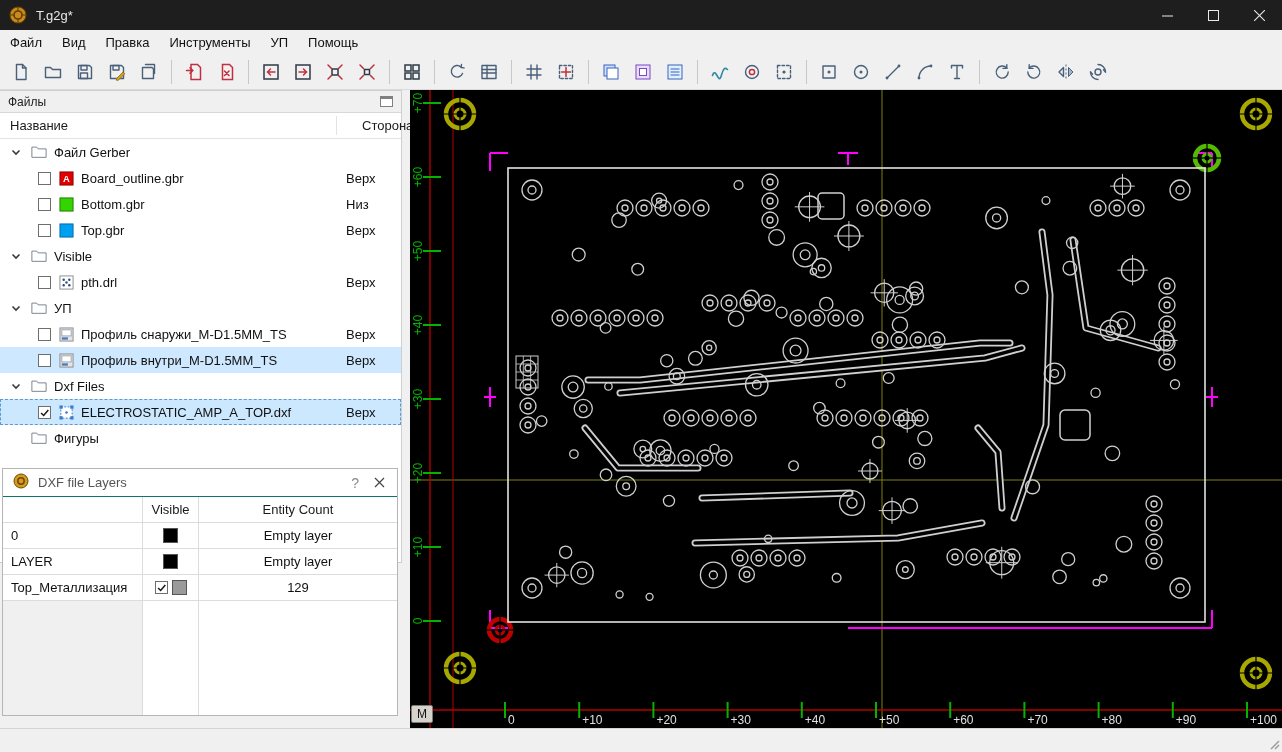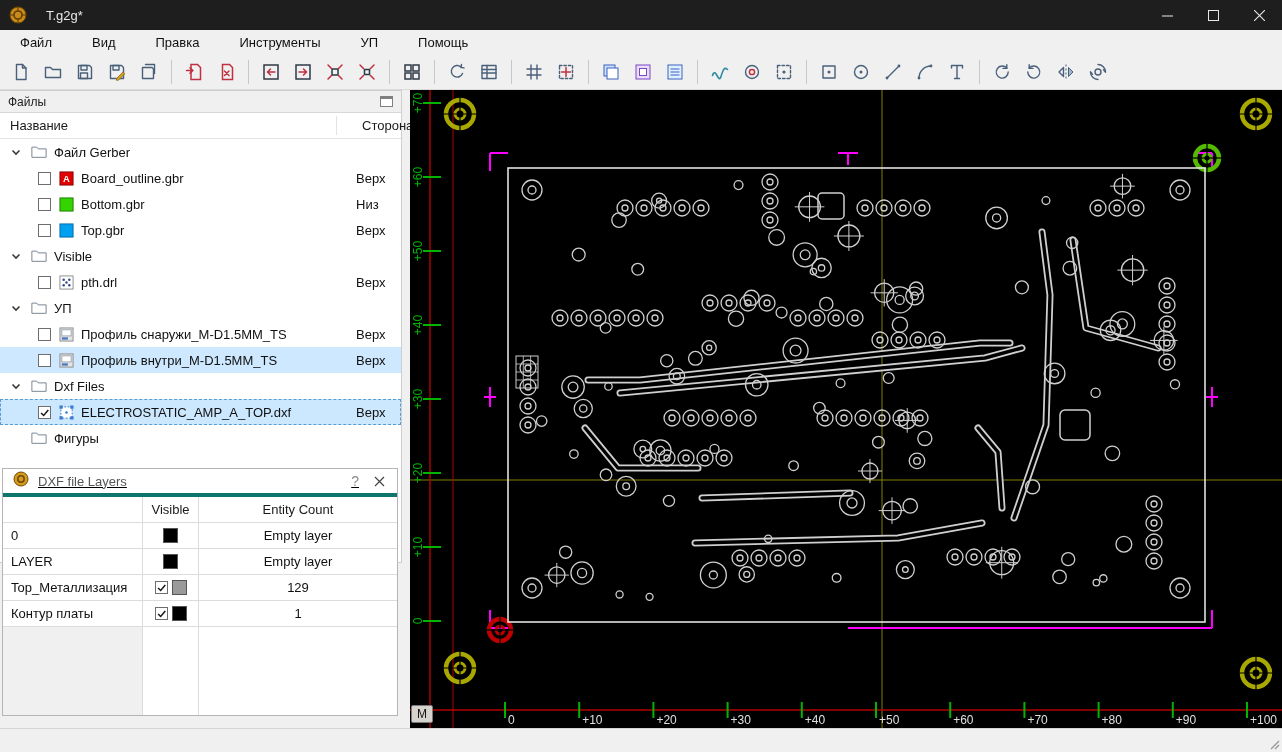--- a/index.html
+++ b/index.html
@@ -9,7 +9,7 @@
   
   .titlebar{position:absolute;left:0;top:0;width:100%;height:30px;background:#1e1e1e;display:flex;align-items:center;color:#e8e8e8;}
   .app-icon{margin-left:9px;width:18px;height:18px;display:flex;}
-  .title-text{margin-left:19px;font-size:13px;}
+  .title-text{margin-left:9px;font-size:13px;}
   .win-controls{margin-left:auto;display:flex;height:100%;}
   .win-btn{width:46px;height:100%;display:flex;align-items:center;justify-content:center;background:transparent;border:none;padding:0;}
 

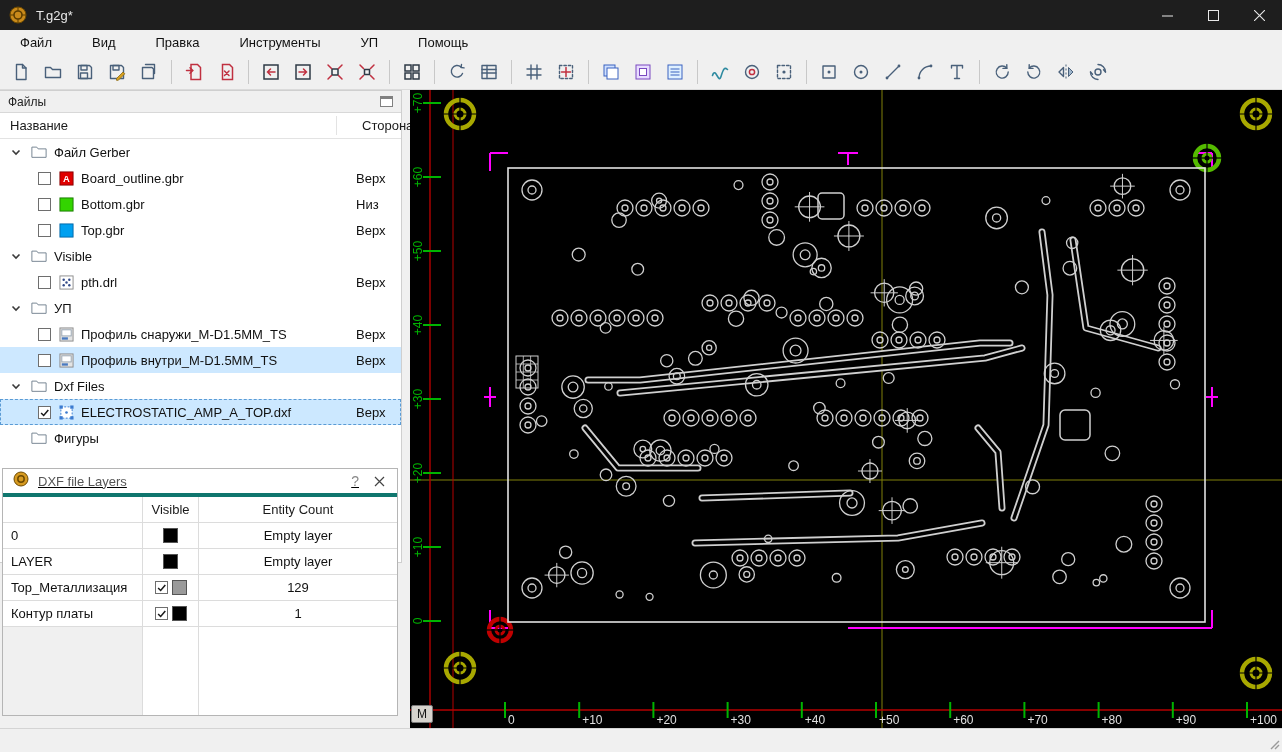--- a/index.html
+++ b/index.html
@@ -15,7 +15,7 @@
 
   
   .menubar{position:absolute;left:0;top:30px;width:100%;height:24px;background:#f0f0f0;display:flex;align-items:center;font-size:13px;color:#111;}
-  .menu-item{padding:3px 20px;cursor:default;}
+  .menu-item{padding:3px 10px;cursor:default;}
 
   
   .toolbar{position:absolute;left:0;top:54px;width:100%;height:36px;background:#f0f0f0;border-bottom:1px solid #dadada;display:flex;align-items:center;padding-left:5px;}

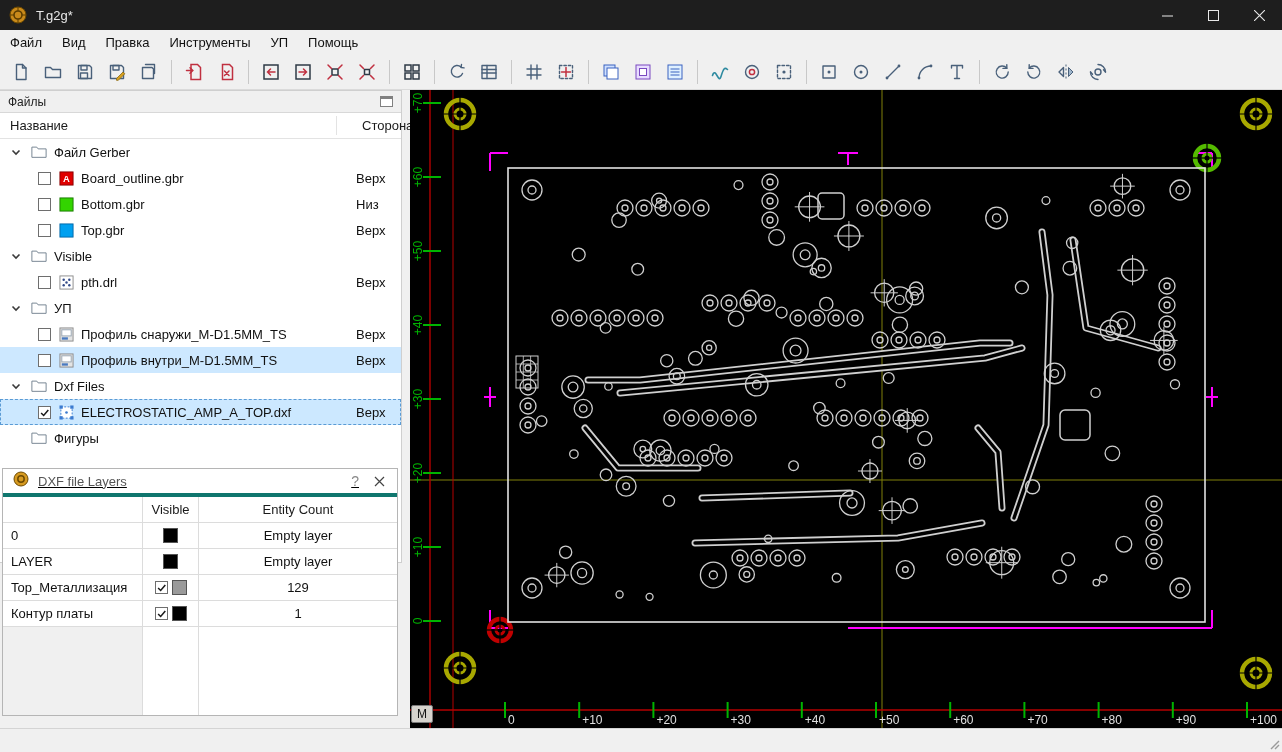--- a/index.html
+++ b/index.html
@@ -41,7 +41,7 @@
   .cb{width:13px;height:13px;border:1px solid #6e6e6e;background:#fff;display:flex;align-items:center;justify-content:center;flex:none;}
   .fico{width:16px;height:16px;margin-left:7px;display:flex;align-items:center;justify-content:center;flex:none;}
   .lab{margin-left:7px;}
-  .side{position:absolute;left:356px;}
+  .side{position:absolute;left:346px;}
 
   
   .dxf-panel{position:absolute;left:2px;top:378px;width:396px;height:248px;background:#fff;border:1px solid #b5b5b5;display:flex;flex-direction:column;}

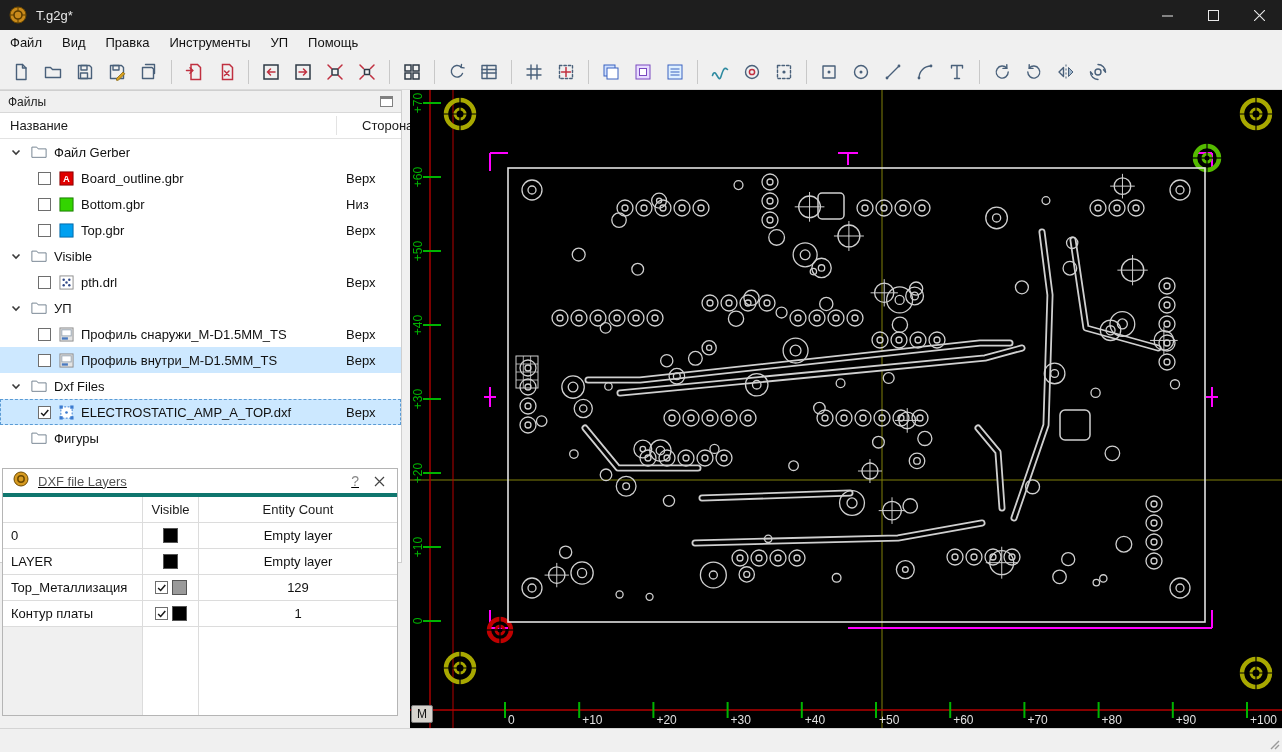--- a/index.html
+++ b/index.html
@@ -45,7 +45,7 @@
 
   
   .dxf-panel{position:absolute;left:2px;top:378px;width:396px;height:248px;background:#fff;border:1px solid #b5b5b5;display:flex;flex-direction:column;}
-  .dxf-title{height:28px;border-bottom:4px solid #0f766e;display:flex;align-items:center;padding:0 10px;gap:9px;flex:none;text-decoration:underline;}
+  .dxf-title{height:28px;border-bottom:1px solid #0f766e;display:flex;align-items:center;padding:0 10px;gap:9px;flex:none;}
   .dxf-title .t{font-size:13px;color:#555;flex:1;}
   .dxf-help{font-size:14px;color:#8a8a8a;background:none;border:none;padding:0 4px;}
   .dxf-close{background:none;border:none;display:flex;padding:0 2px;}

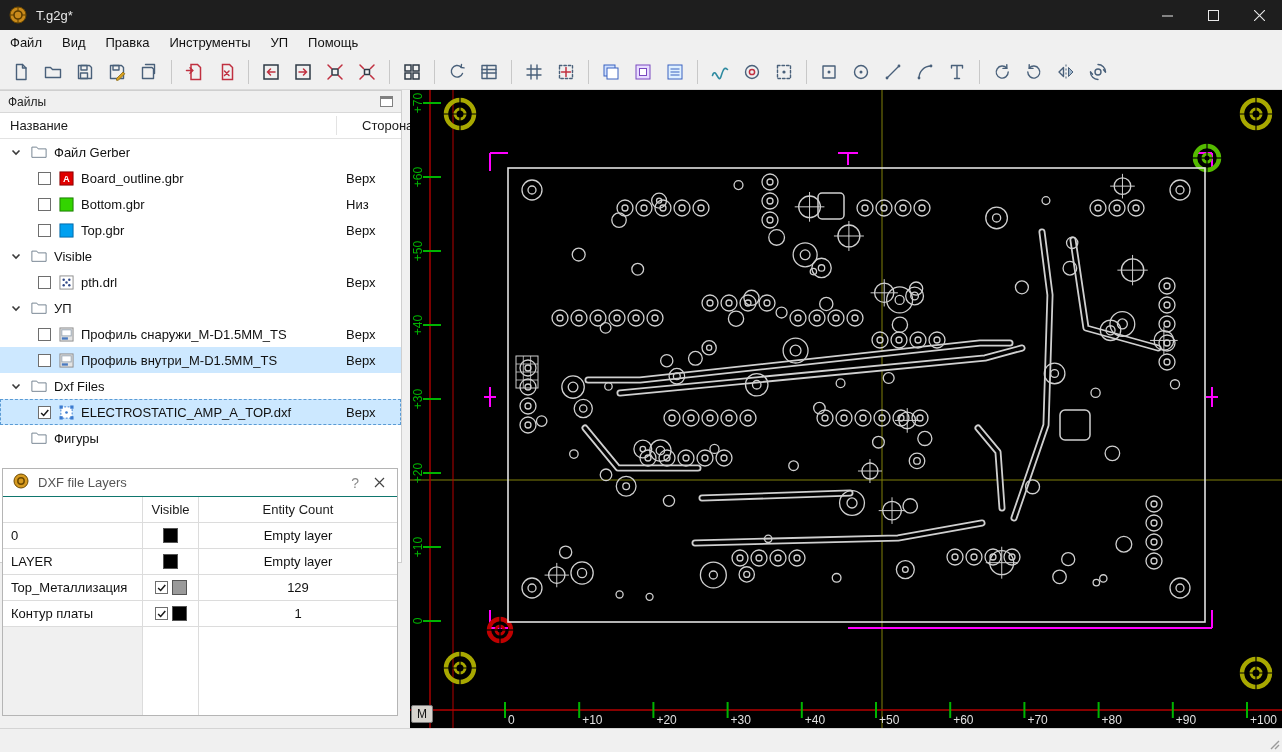--- a/index.html
+++ b/index.html
@@ -524,18 +524,6 @@
               <span class="swatch" style="background: rgb(154, 154, 154);"></span>
             </div>
             <div class="dcell dc3">129</div>
-          </div>
-          <div class="dxfrow">
-            <div class="dcell dc1">Контур платы</div>
-            <div class="dcell dc2">
-              <span class="cb">
-                <svg width="11" height="11" viewBox="0 0 13 13">
-                  <path d="M2.5 7l3 3L11 3.5" fill="none" stroke="#1a1a1a" stroke-width="1.8"></path>
-                </svg>
-              </span>
-              <span class="swatch" style="background: rgb(0, 0, 0);"></span>
-            </div>
-            <div class="dcell dc3">1</div>
           </div>
           <div class="dxfrow fill">
             <div class="dcell dc1"></div>

